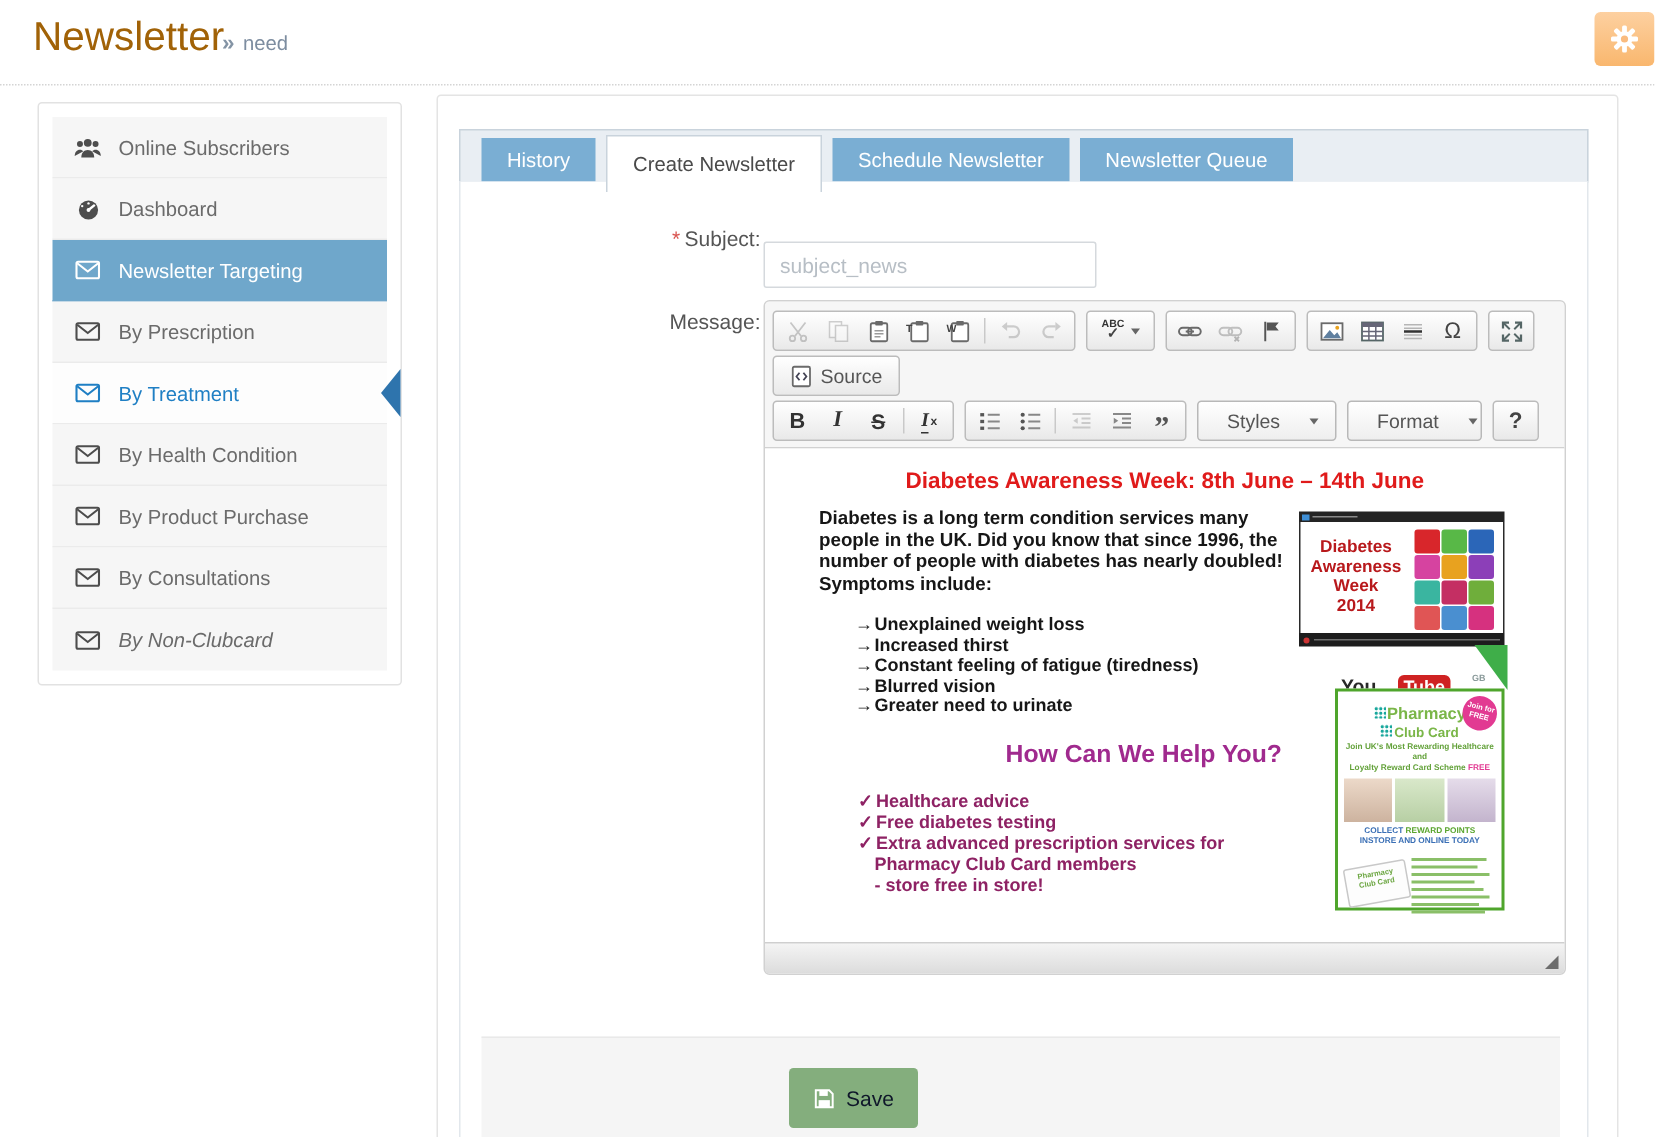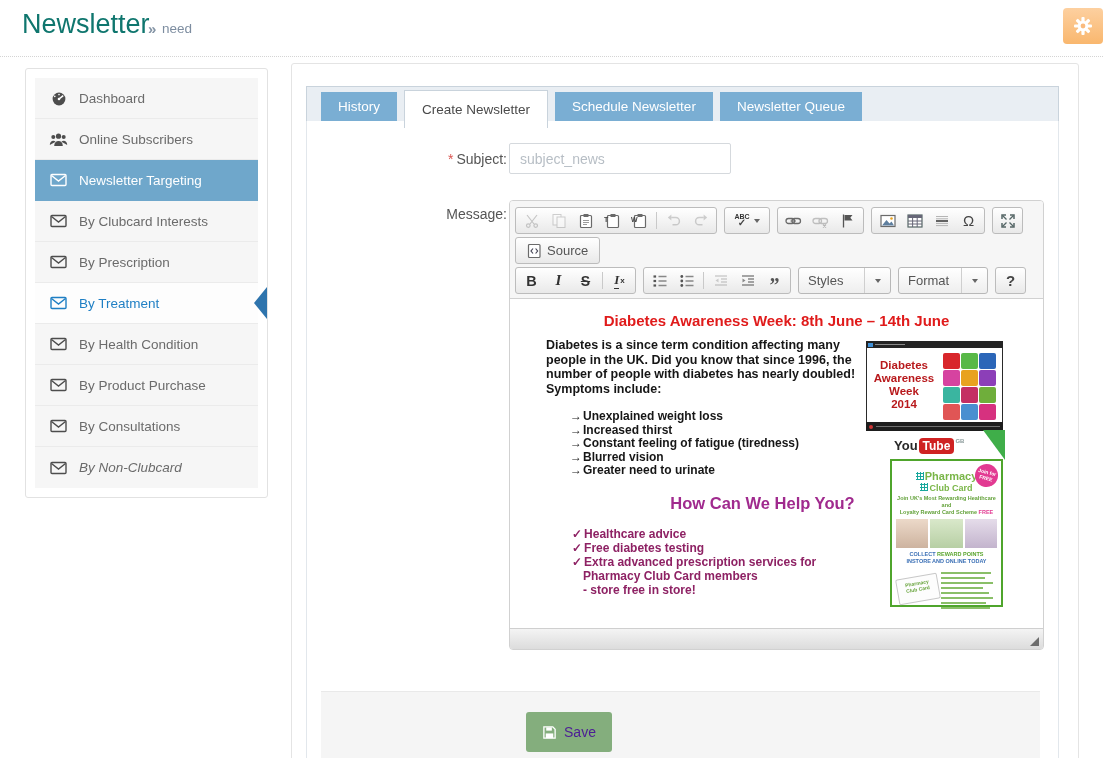--- a/index.html
+++ b/index.html
@@ -11,7 +11,7 @@
   
   .header { position:absolute; left:0; top:0; width:1103px; height:57px;
             background:#fff; border-bottom:1px dotted #d4d4d4; }
-  .page-title { position:absolute; left:22px; top:9px; font-size:27px; font-weight:400; color:#0f766e; }
+  .page-title { position:absolute; left:22px; top:9px; font-size:27px; font-weight:400; color:#a16207; }
   .crumb-sep { position:absolute; left:148px; top:20px; font-size:15px; color:#8494a5; font-weight:bold; }
   .crumb { position:absolute; left:162px; top:21px; font-size:13.5px; color:#7d8da0; }
   .gear-btn { position:absolute; left:1063px; top:8px; width:40px; height:36px;

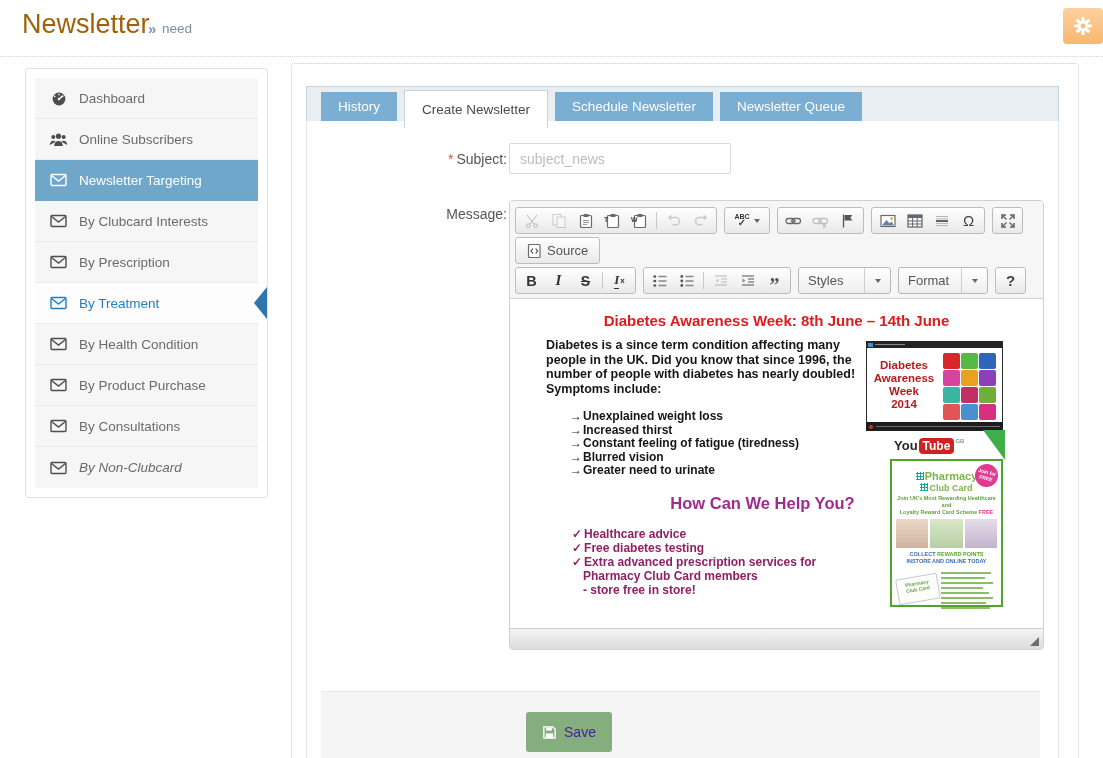--- a/index.html
+++ b/index.html
@@ -208,18 +208,6 @@
 <div class="sidebar">
   <div class="side-item">
     <span class="sicon">
-      <svg width="18" height="15" viewBox="0 0 18 15">
-          <circle cx="9" cy="8" r="6.4" fill="currentColor"></circle>
-          <path d="M9 8 L13.2 4.6" stroke="#fff" stroke-width="1.6"></path>
-          <circle cx="9" cy="8" r="1.3" fill="#fff"></circle>
-          <circle cx="4.8" cy="5.4" r=".8" fill="#fff"></circle>
-          <circle cx="9" cy="3.6" r=".8" fill="#fff"></circle>
-        </svg>
-    </span>
-    <span class="slabel">Dashboard</span>
-  </div>
-  <div class="side-item">
-    <span class="sicon">
       <svg width="19" height="15" viewBox="0 0 19 15" fill="currentColor">
           <circle cx="4.3" cy="5" r="2"></circle>
           <circle cx="14.7" cy="5" r="2"></circle>
@@ -230,6 +218,18 @@
         </svg>
     </span>
     <span class="slabel">Online Subscribers</span>
+  </div>
+  <div class="side-item">
+    <span class="sicon">
+      <svg width="18" height="15" viewBox="0 0 18 15">
+          <circle cx="9" cy="8" r="6.4" fill="currentColor"></circle>
+          <path d="M9 8 L13.2 4.6" stroke="#fff" stroke-width="1.6"></path>
+          <circle cx="9" cy="8" r="1.3" fill="#fff"></circle>
+          <circle cx="4.8" cy="5.4" r=".8" fill="#fff"></circle>
+          <circle cx="9" cy="3.6" r=".8" fill="#fff"></circle>
+        </svg>
+    </span>
+    <span class="slabel">Dashboard</span>
   </div>
   <div class="side-item highlighted">
     <span class="sicon">

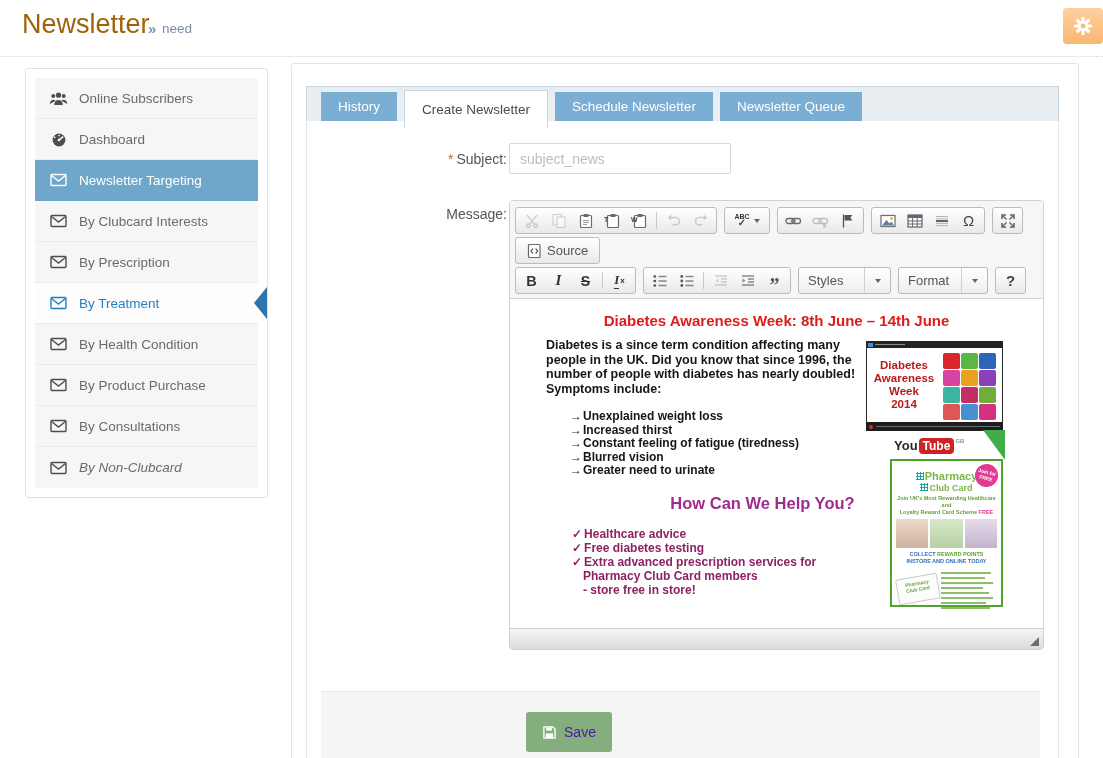--- a/index.html
+++ b/index.html
@@ -53,7 +53,7 @@
   .subject-label { position:absolute; left:90px; top:30px; width:110px; text-align:right;
                    font-size:14px; color:#555; }
   .req { color:#d9534f; margin-right:3px; }
-  .subject-input { position:absolute; left:202px; top:22px; width:222px; height:31px;
+  .subject-input { position:absolute; left:202px; top:40px; width:222px; height:31px;
                    border:1px solid #d5d9dd; border-radius:2px; padding:0 10px;
                    font-size:14px; color:#333; font-family:"Liberation Sans",sans-serif; }
   .subject-input::placeholder { color:#b7bec5; }

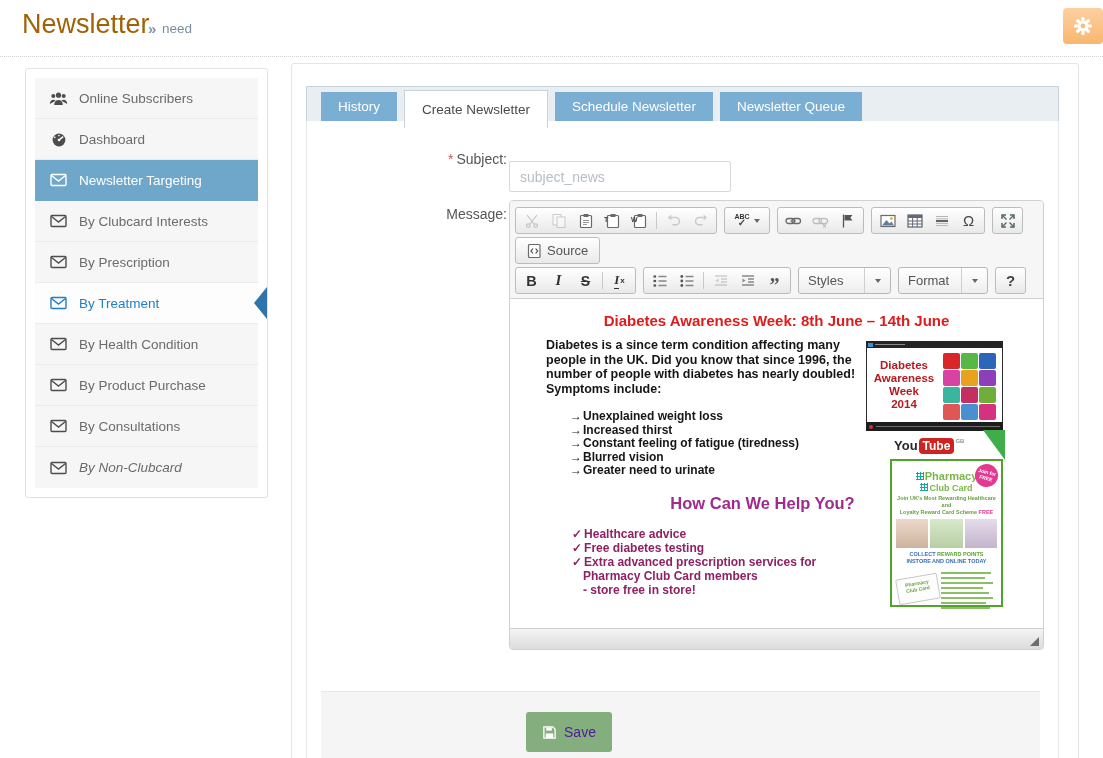--- a/index.html
+++ b/index.html
@@ -247,15 +247,6 @@
           <path d="M1.5 2.5 L8.5 8 L15.5 2.5" fill="none" stroke="currentColor" stroke-width="1.4"></path>
         </svg>
     </span>
-    <span class="slabel">By Clubcard Interests</span>
-  </div>
-  <div class="side-item">
-    <span class="sicon">
-      <svg width="17" height="14" viewBox="0 0 17 14">
-          <rect x="1" y="1.5" width="15" height="11" rx="1" fill="none" stroke="currentColor" stroke-width="1.4"></rect>
-          <path d="M1.5 2.5 L8.5 8 L15.5 2.5" fill="none" stroke="currentColor" stroke-width="1.4"></path>
-        </svg>
-    </span>
     <span class="slabel">By Prescription</span>
   </div>
   <div class="side-item current">

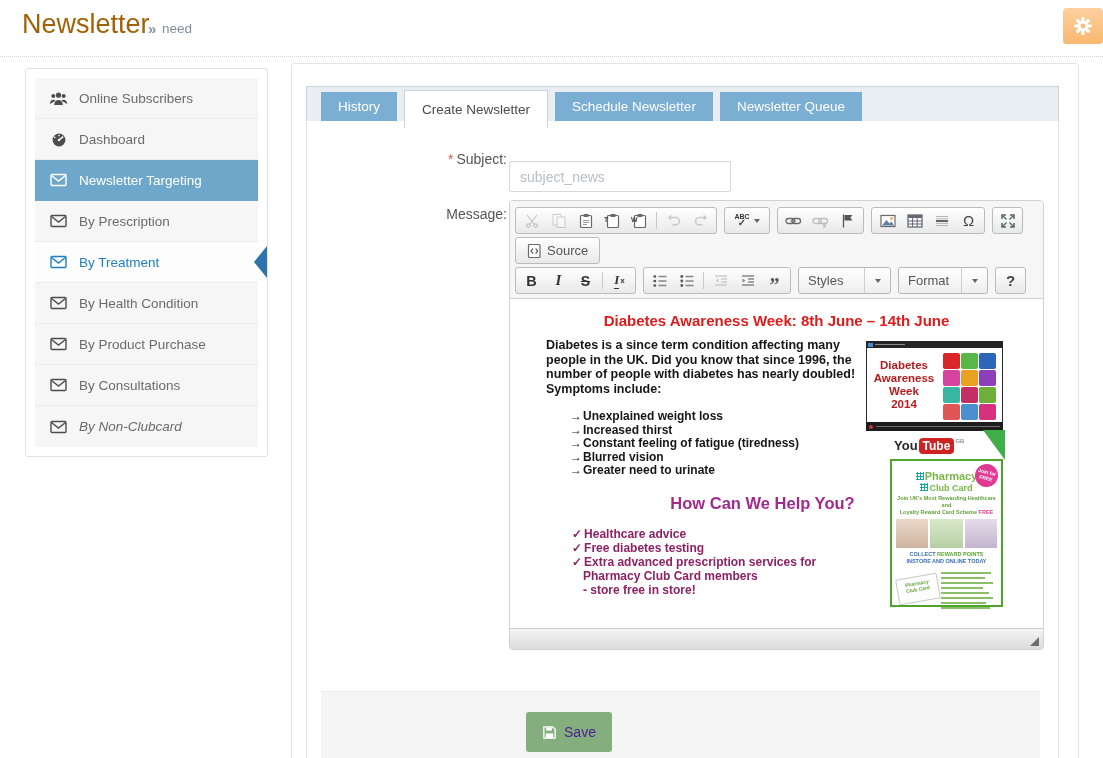--- a/index.html
+++ b/index.html
@@ -91,7 +91,7 @@
   .tOmega { font-size:15px; color:#444; }
   .tHelp { font-weight:bold; font-size:15px; color:#444; }
   .dd { height:27px; border:1px solid #b8b8b8; border-radius:3px; background:linear-gradient(#fff,#eee);
-        display:inline-flex; align-items:center; padding:0 9px; font-size:13px; color:#555;
+        display:inline-flex; align-items:center; padding:0 19px; font-size:13px; color:#555;
         margin-right:7px; cursor:pointer; }
   .dd .dd-label { margin-right:auto; }
   .dd .dd-sep { width:1px; height:25px; background:#cfcfcf; margin:0 6px 0 10px; }

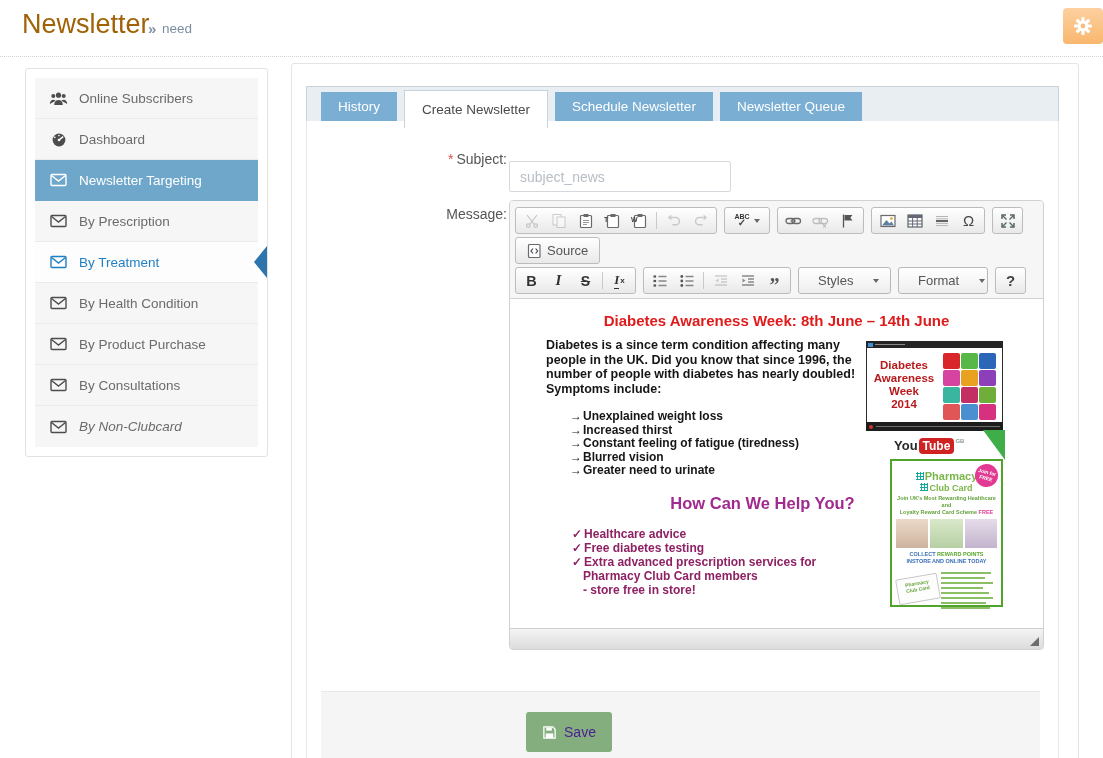--- a/index.html
+++ b/index.html
@@ -549,7 +549,7 @@
       <div class="cke-contents">
         <div class="nl-title">Diabetes Awareness Week: 8th June – 14th June</div>
 
-        <div class="nl-para"><span>Diabetes is a since term condition affecting many people in the UK.  Did you know that since 1996, the number of people with diabetes has nearly </span><b>doubled</b><span>! Symptoms include:</span></div>
+        <div class="nl-para"><span>Diabetes is a long term condition services many people in the UK.  Did you know that since 1996, the number of people with diabetes has nearly </span><b>doubled</b><span>! Symptoms include:</span></div>
 
         <div class="nl-syms">
           <div class="sym">

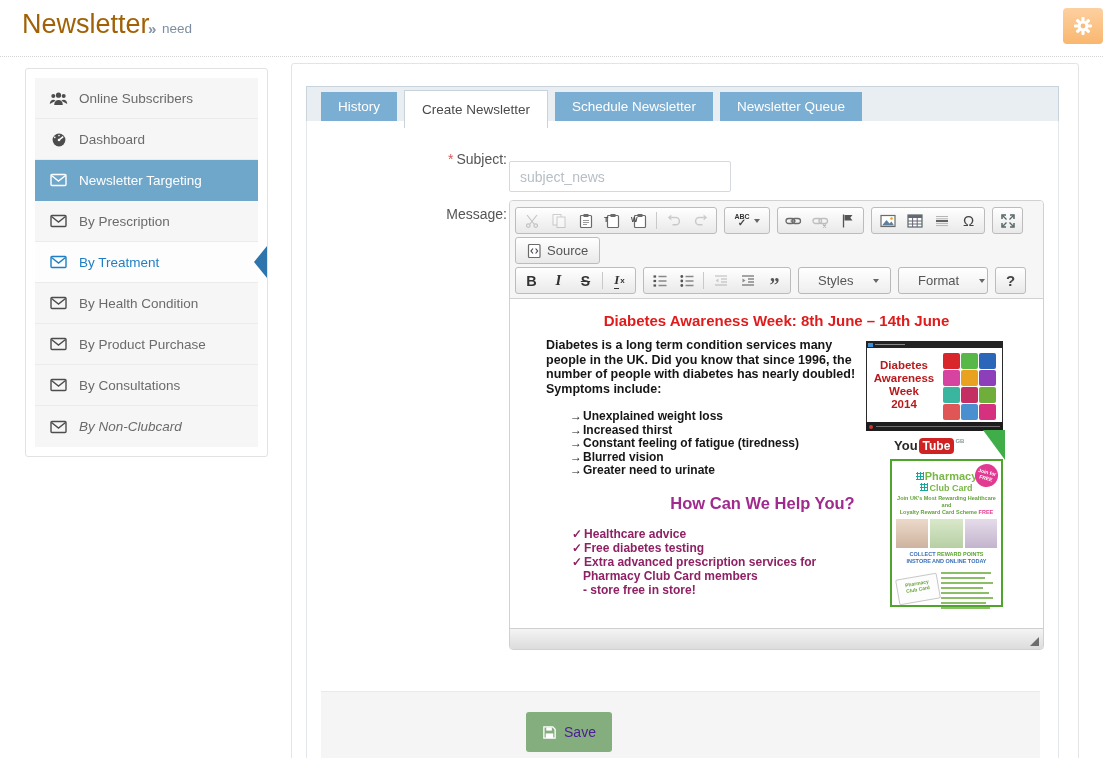--- a/index.html
+++ b/index.html
@@ -133,7 +133,7 @@
   .yt-row { position:relative; height:22px; margin-top:3px; }
   .yt-ribbon { position:absolute; right:-2px; top:-4px; width:0; height:0;
                border-top:30px solid #3fae49; border-left:22px solid transparent; }
-  .yt-logo { position:absolute; left:28px; top:4px; display:flex; align-items:flex-start; gap:1px;justify-content:flex-end; }
+  .yt-logo { position:absolute; left:28px; top:16px; display:flex; align-items:flex-start; gap:14px;justify-content:flex-end; }
   .yt-you { font-size:13px; font-weight:bold; color:#282828; }
   .yt-tube { font-size:12px; font-weight:bold; color:#fff; background:#cf2222;
              border-radius:4px; padding:1px 4px; }

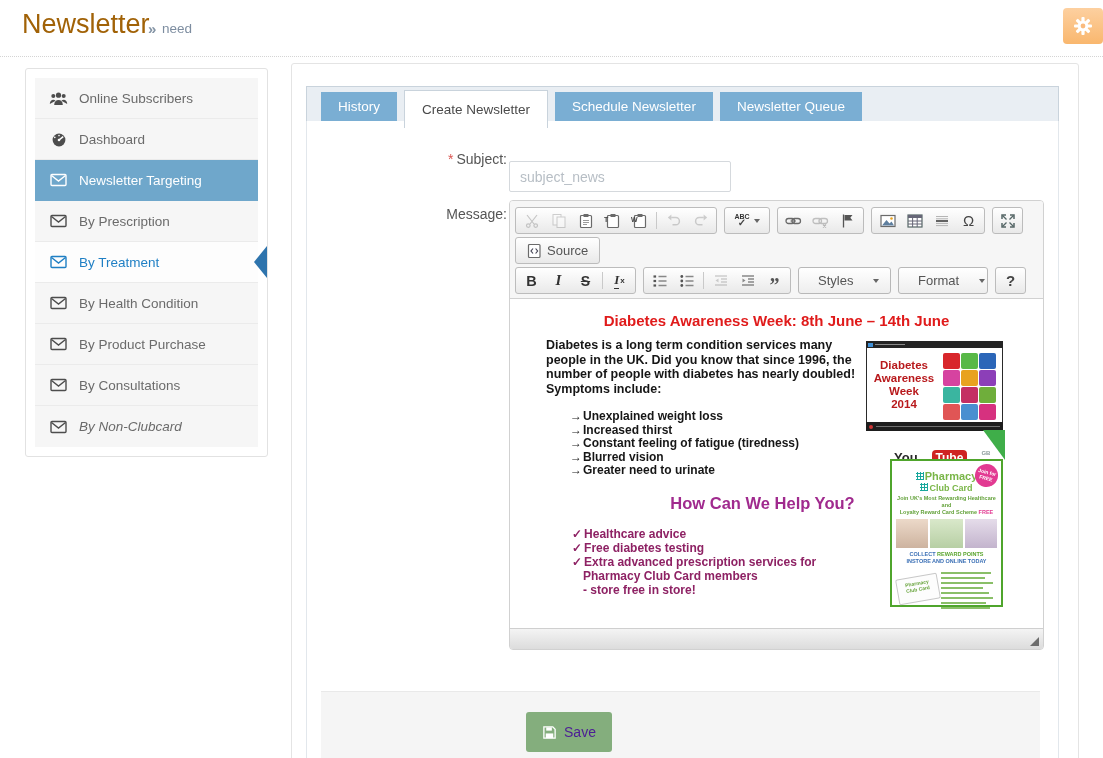--- a/index.html
+++ b/index.html
@@ -178,7 +178,7 @@
   .form-footer { position:absolute; left:14px; top:570px; width:719px; height:130px;
                  background:#f5f5f5; border-top:1px solid #e9e9e9; }
   .save-btn { position:absolute; left:205px; top:20px; width:86px; height:40px;
-              background:#84ae7d; border:none; border-radius:3px; color:#4c1d95; font-size:14px;
+              background:#84ae7d; border:none; border-radius:3px; color:#0f172a; font-size:14px;
               display:flex; align-items:center; justify-content:center; gap:7px; cursor:pointer;
               font-family:"Liberation Sans",sans-serif; }
 </style>

